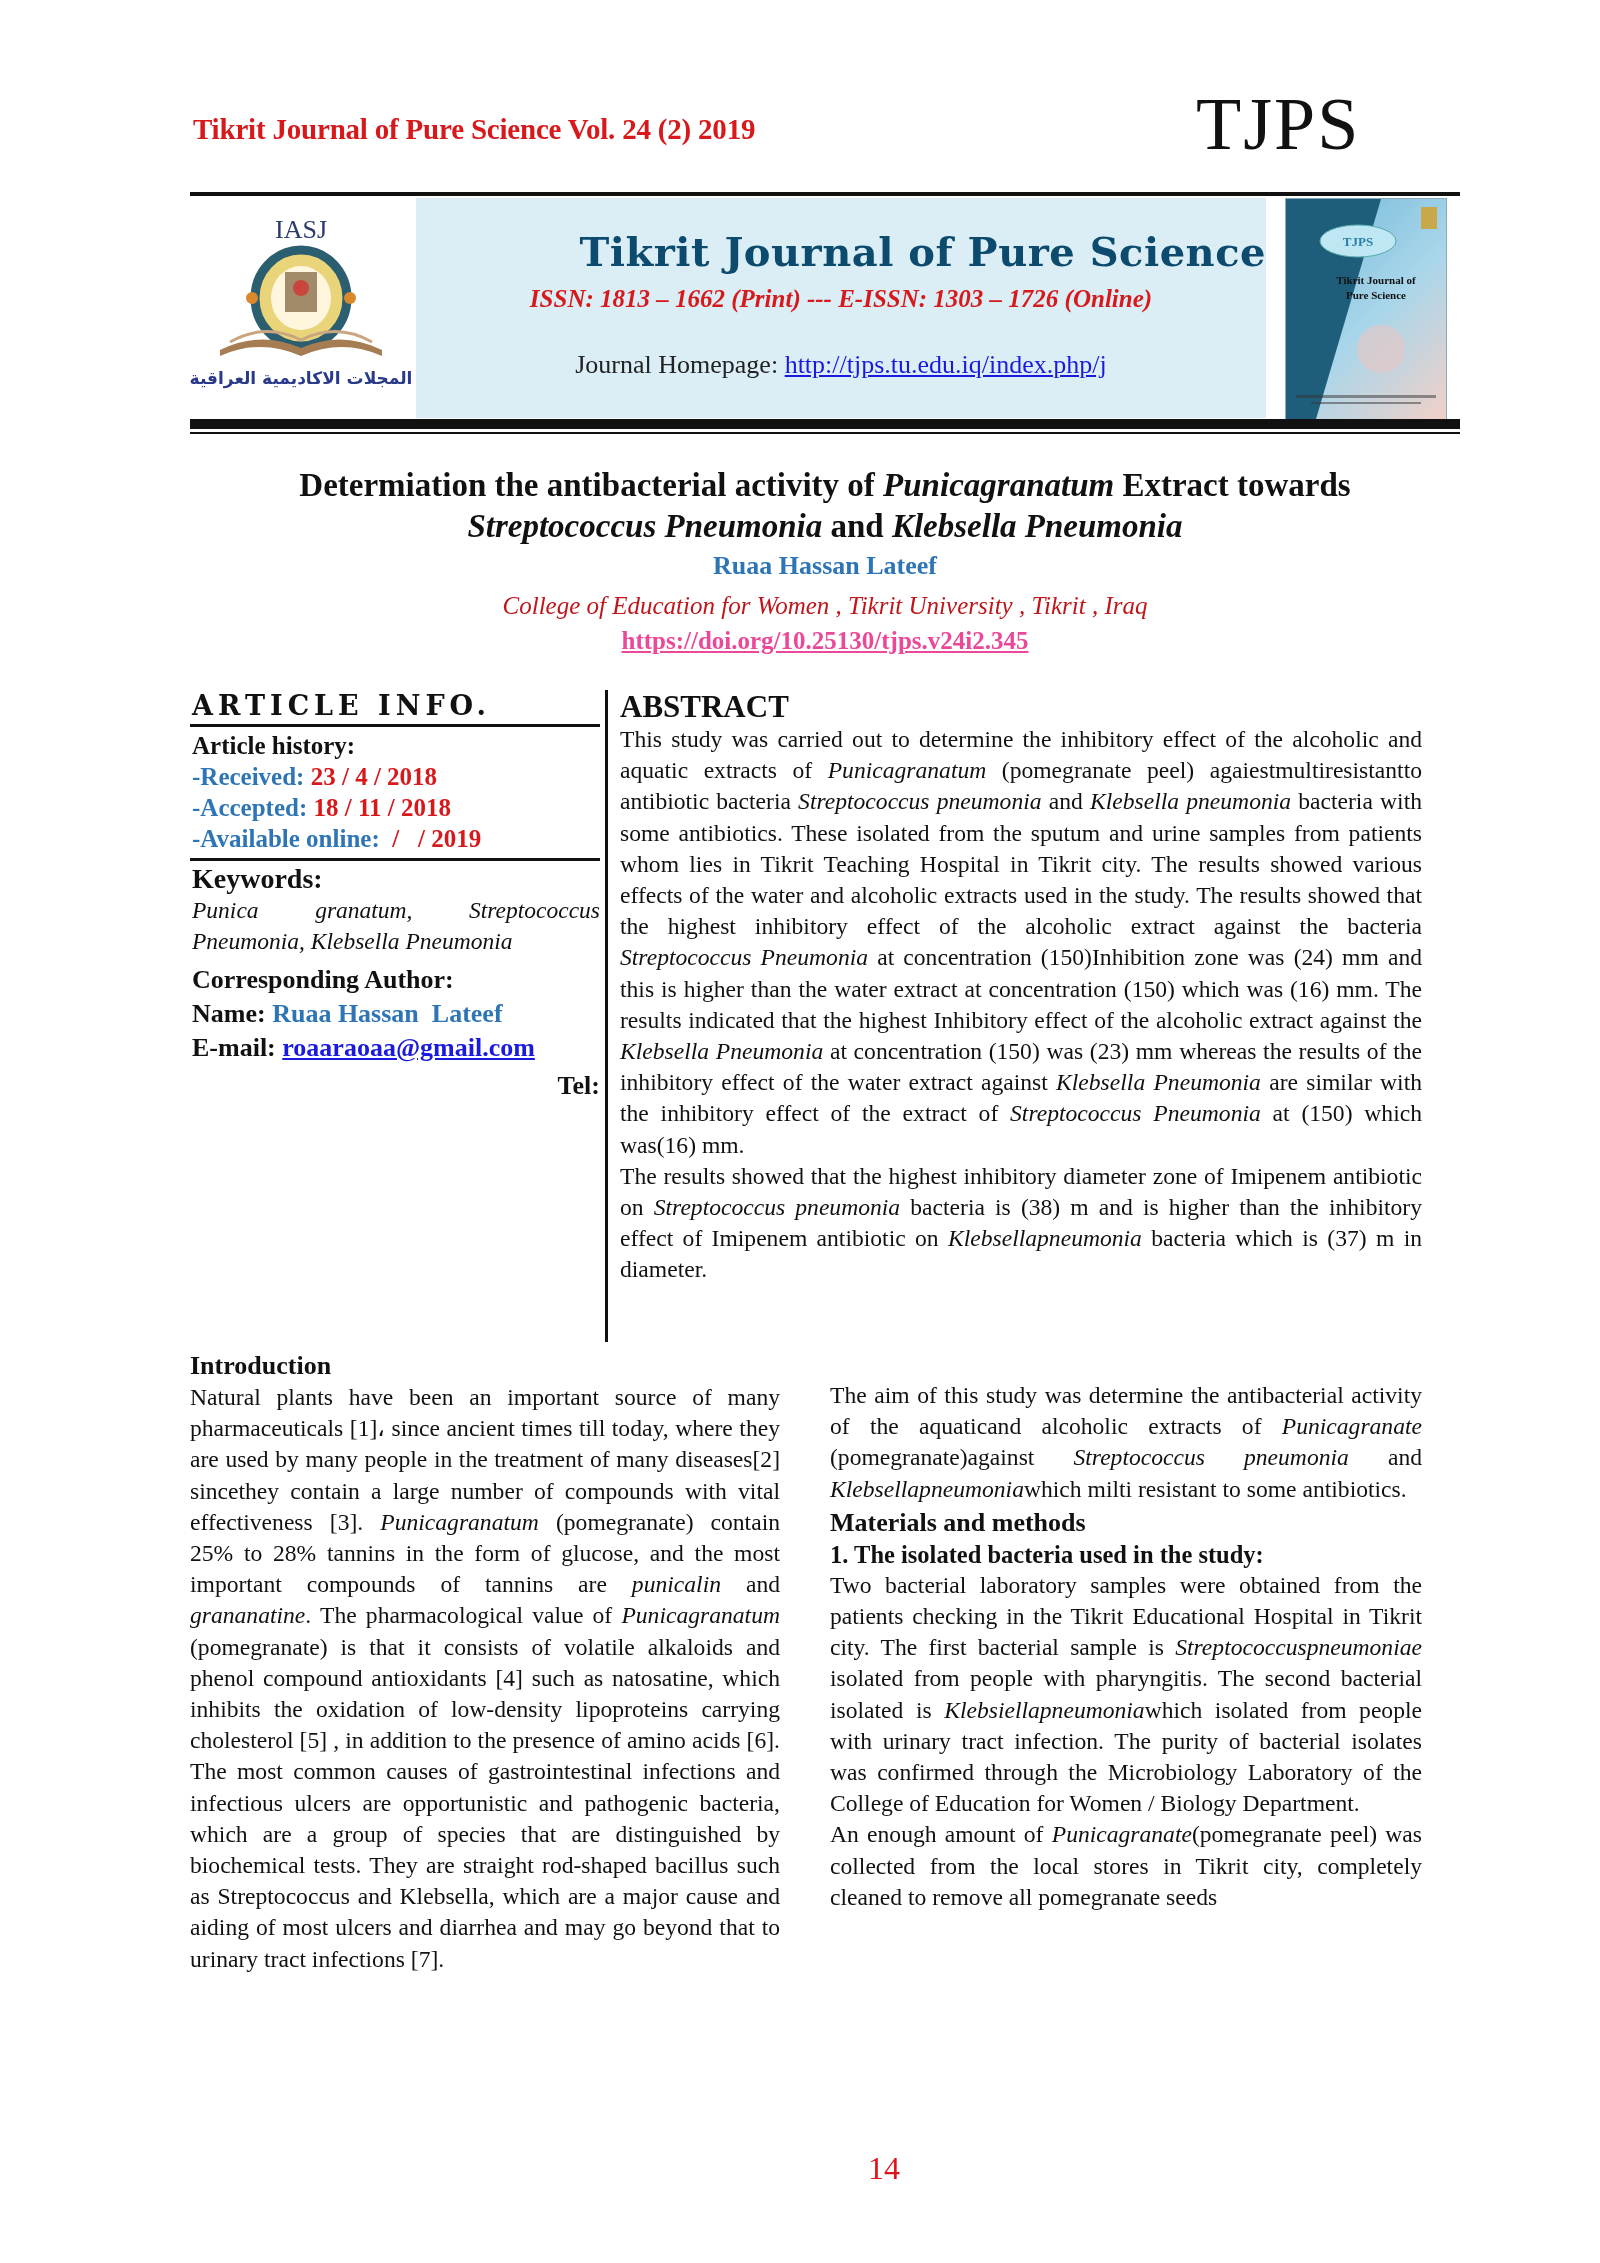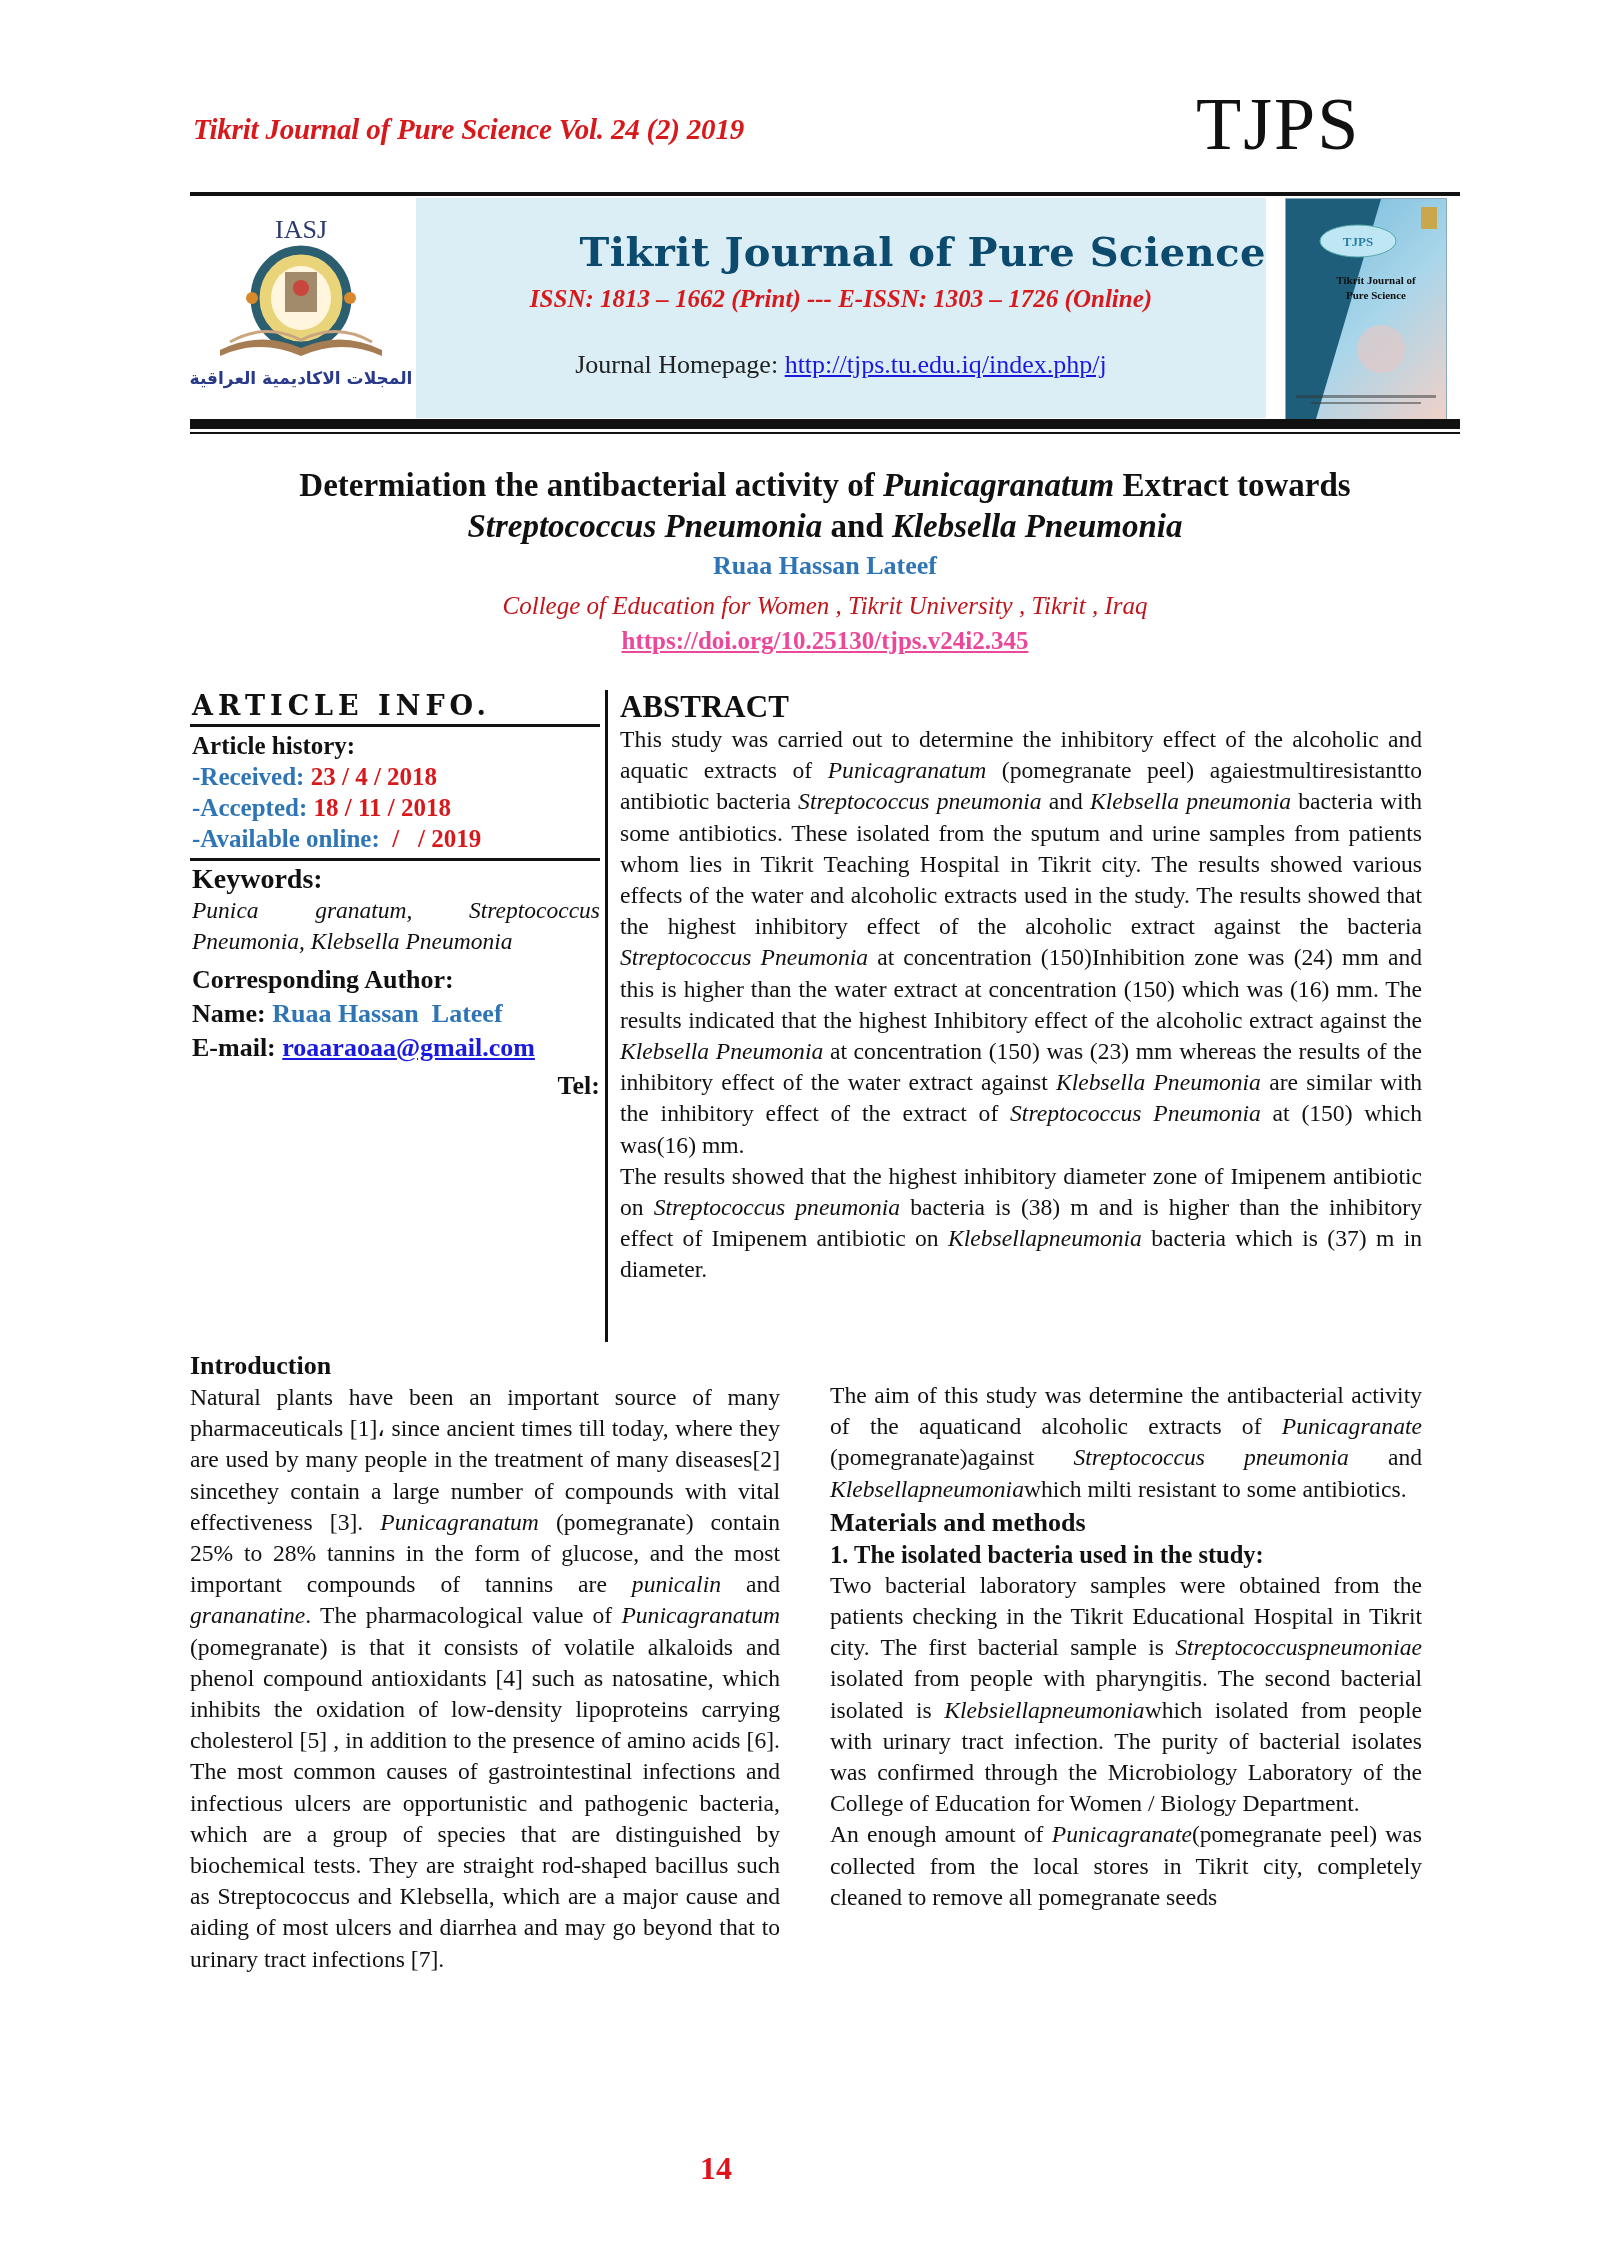--- a/index.html
+++ b/index.html
@@ -6,7 +6,7 @@
   body{width:1600px;height:2263px;position:relative;overflow:hidden;font-family:"Liberation Serif",serif;color:#111;}
   .abs{position:absolute;}
   
-  #running-head{left:193px;top:113px;font-size:29px;font-style:italic;font-weight:bold;color:#d7191c;letter-spacing:-0.2px;}
+  #running-head{left:193px;top:113px;font-size:29px;font-weight:bold;color:#d7191c;letter-spacing:-0.2px;}
   #tjps-mark{left:1196px;top:82px;font-size:74px;letter-spacing:2px;color:#111;}
   #banner-top{left:190px;top:192px;width:1270px;height:4px;background:#111;}
   #banner-bottom{left:190px;top:419px;width:1270px;height:10px;background:#111;}

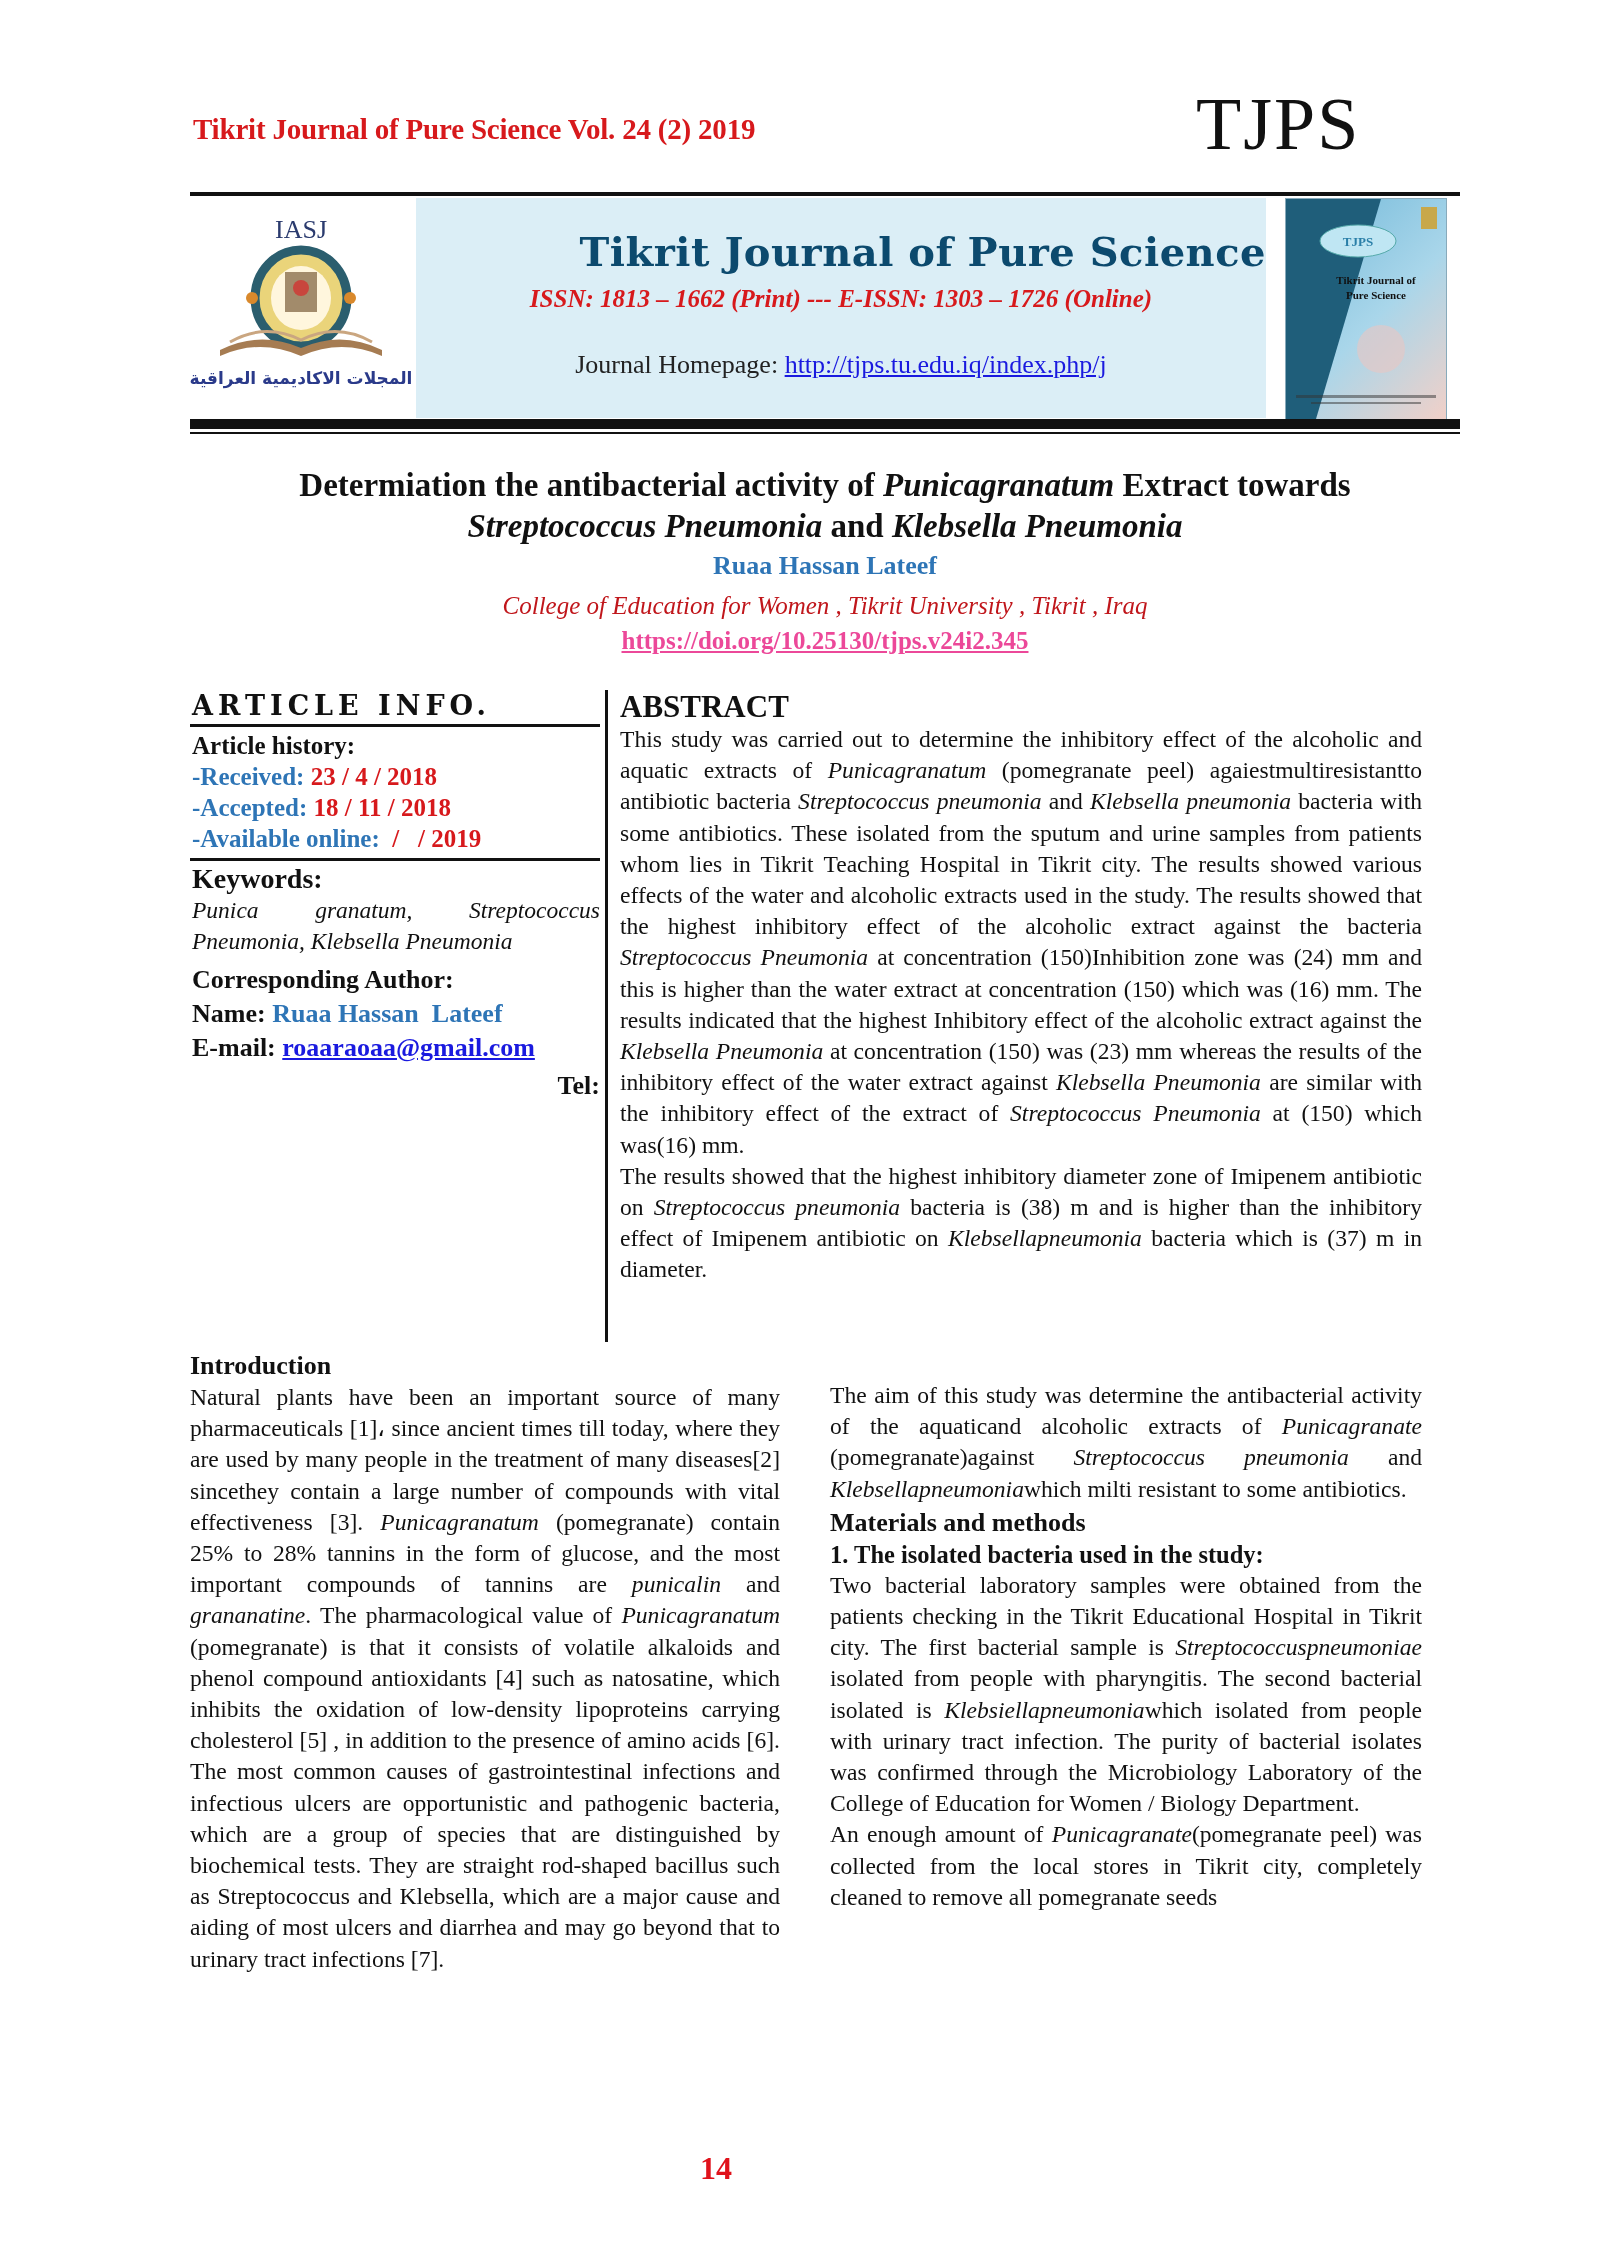--- a/index.html
+++ b/index.html
@@ -45,7 +45,7 @@
   #col-right{left:830px;top:1380px;width:592px;}
   .sec-head{font-size:26px;font-weight:bold;line-height:32px;margin:0;}
   .sub-head{font-size:24.5px;font-weight:bold;line-height:31px;margin:0;text-align:justify;}
-  #page-number{left:700px;top:2150px;width:200px;text-align:left;font-size:32px;font-weight:bold;color:#e0121b;}
+  #page-number{left:700px;top:2150px;width:200px;text-align:right;font-size:32px;font-weight:normal;color:#e0121b;}
 </style>
 </head>
 <body>

